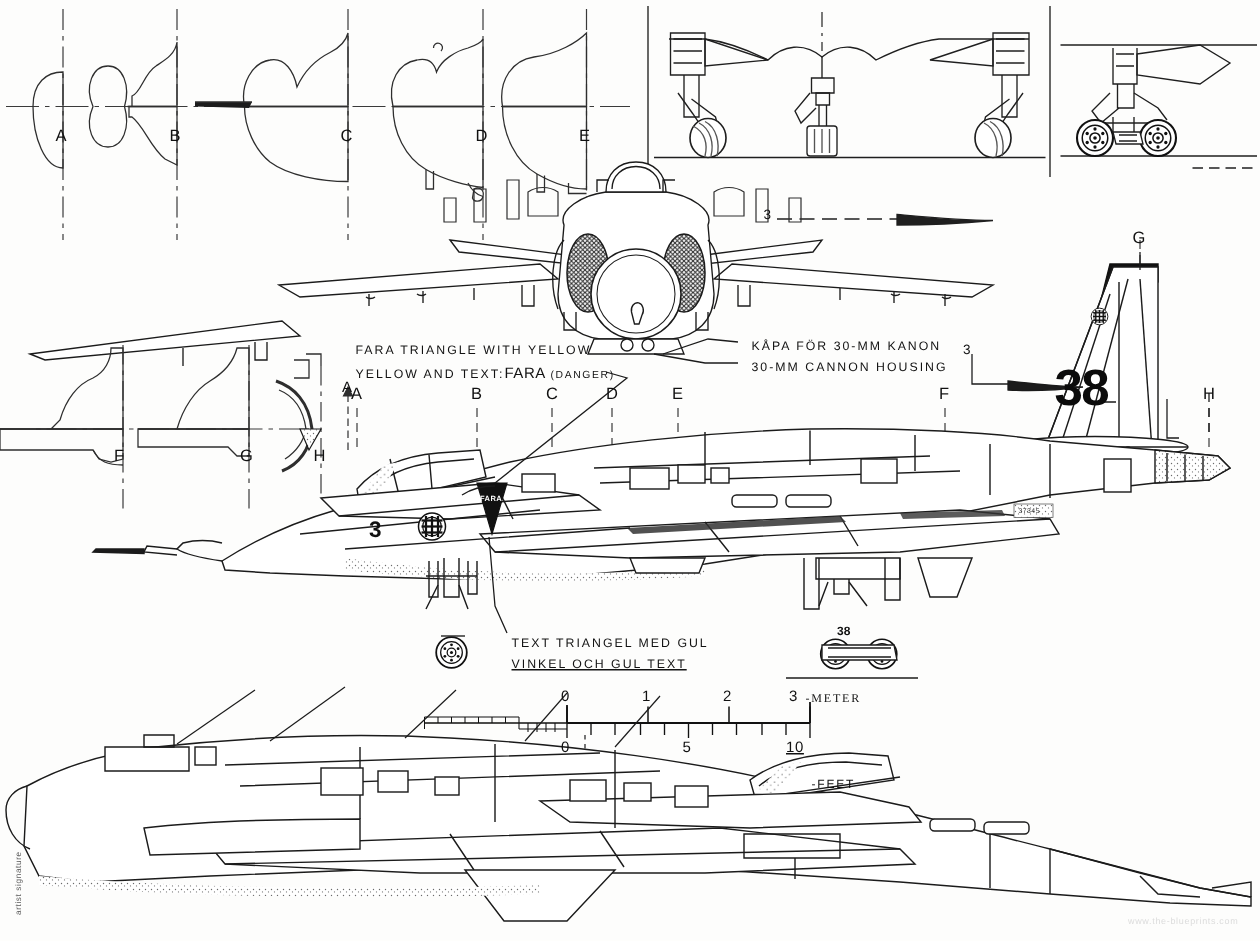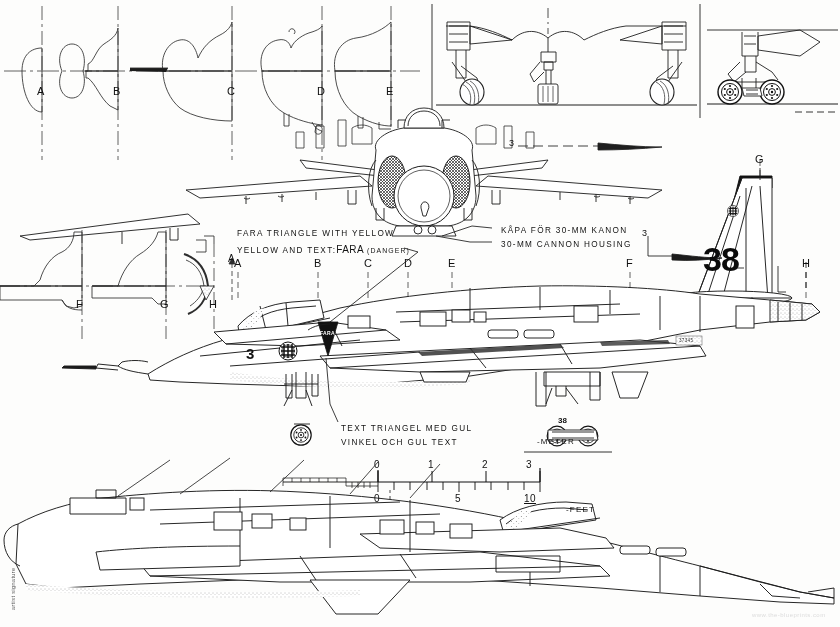--- a/index.html
+++ b/index.html
@@ -584,7 +584,7 @@
 <div class="lbl tinynum" style="left:642px;top:228px;">3</div>
 
 <div class="lbl callout" style="left:341px;top:424px;">TEXT TRIANGEL MED GUL</div>
-<div class="lbl callout" style="left:341px;top:438px;">VINKEL OCH GUL TEXT</div>
+<div class="lbl callout" style="left:341px;top:438px;text-decoration:underline;">VINKEL OCH GUL TEXT</div>
 
 <div class="lbl" style="left:320px;top:330px;font-size:5px;color:#fff;letter-spacing:.3px;font-weight:700;">FARA</div>
 

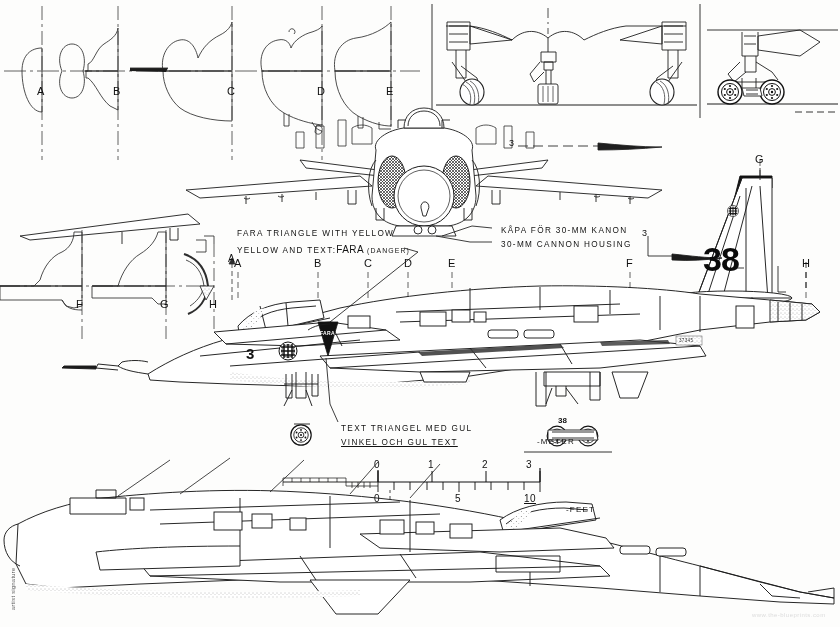--- a/index.html
+++ b/index.html
@@ -597,7 +597,7 @@
 <div class="lbl scale-num" style="left:428px;top:458px;">1</div>
 <div class="lbl scale-num" style="left:482px;top:458px;">2</div>
 <div class="lbl scale-num" style="left:526px;top:458px;">3</div>
-<div class="lbl scale-unit" style="left:537px;top:437px;">-METER</div>
+<div class="lbl scale-unit" style="left:537px;top:461px;font-family:Liberation Serif, serif;">-METER</div>
 
 <div class="lbl scale-num" style="left:374px;top:492px;">0</div>
 <div class="lbl scale-num" style="left:455px;top:492px;">5</div>

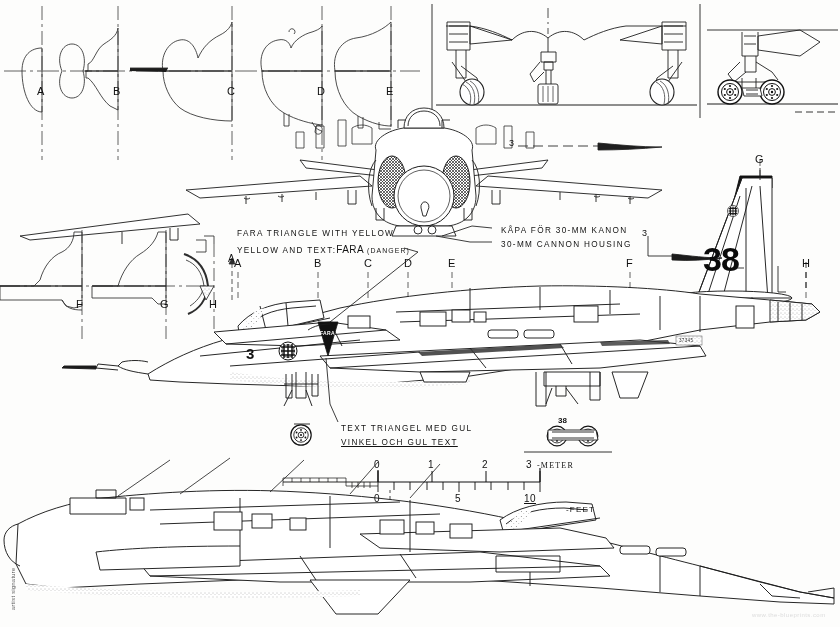--- a/index.html
+++ b/index.html
@@ -602,7 +602,7 @@
 <div class="lbl scale-num" style="left:374px;top:492px;">0</div>
 <div class="lbl scale-num" style="left:455px;top:492px;">5</div>
 <div class="lbl scale-num" style="left:524px;top:492px;text-decoration:underline;">10</div>
-<div class="lbl scale-unit" style="left:541px;top:505px;margin-left:25px;">-FEET</div>
+<div class="lbl scale-unit" style="left:541px;top:518px;">-FEET</div>
 
 <div class="sig" style="left:10px;top:610px;">artist signature</div>
 

